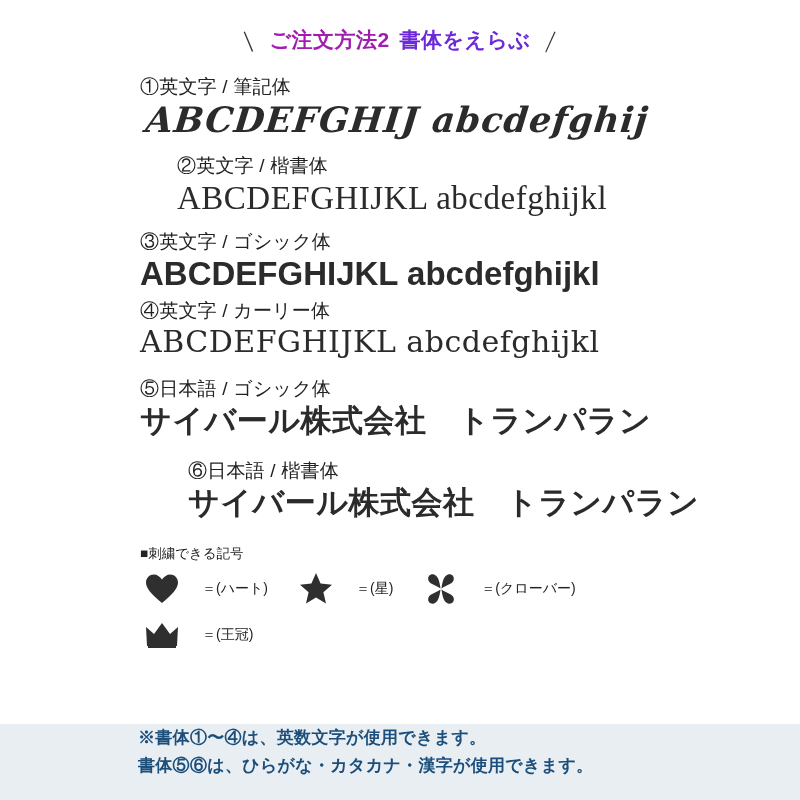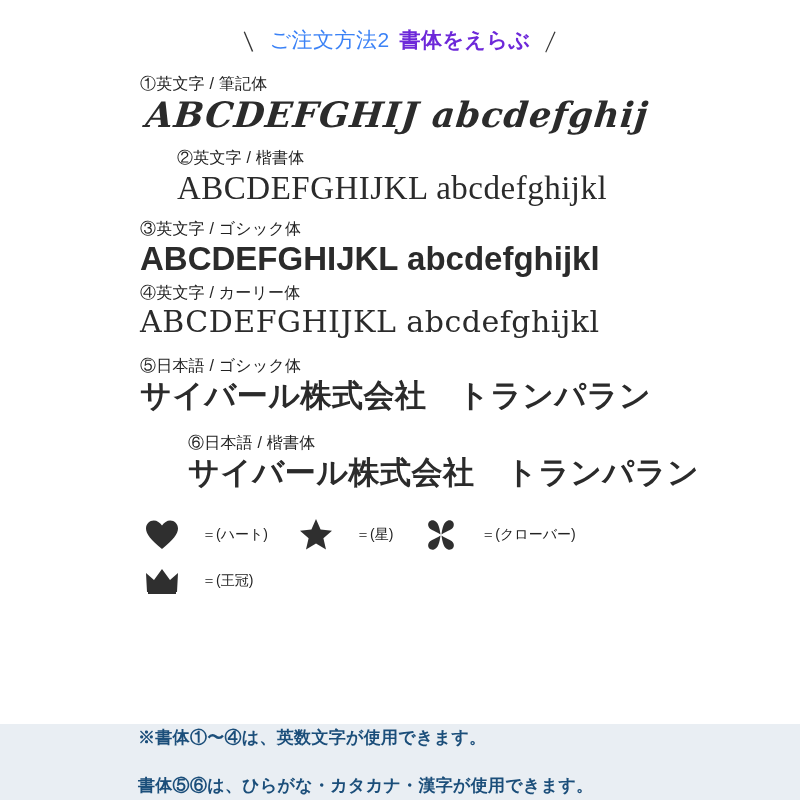--- a/index.html
+++ b/index.html
@@ -34,9 +34,9 @@
   .header .slash.left { transform: rotate(18deg); }
   .header .slash.right { transform: rotate(-18deg); }
   .header .title-accent {
-    color: #3b82f6;
+    color: #a21caf;
     font-size: 21px;
-    font-weight: normal;
+    font-weight: bold;
     letter-spacing: 0.5px;
   }
   .header .title-main {

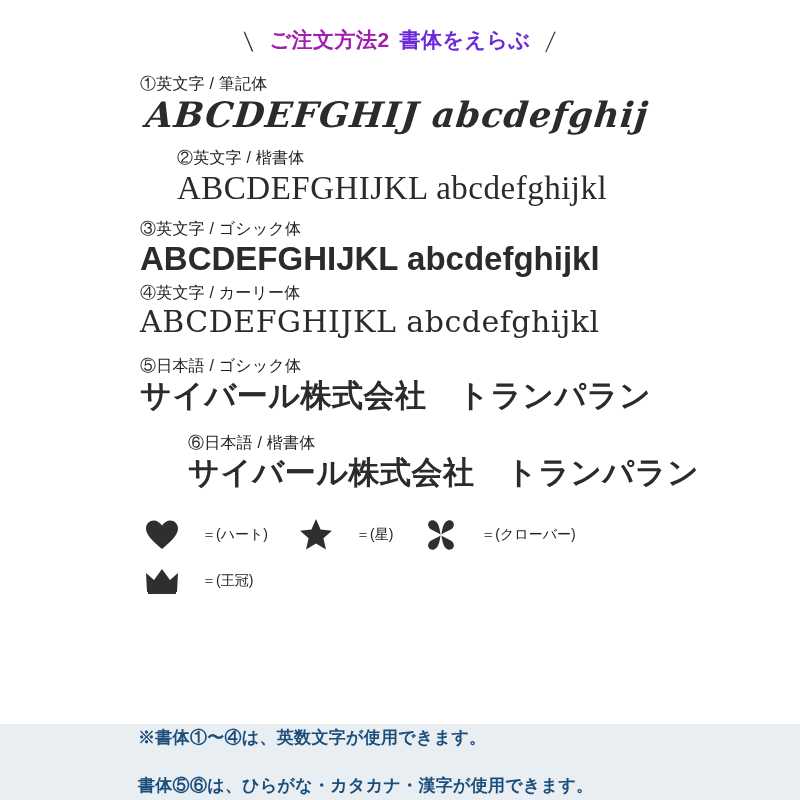--- a/index.html
+++ b/index.html
@@ -55,7 +55,7 @@
     margin-bottom: 6px;
   }
   .sample-label {
-    font-size: 16px;
+    font-size: 19px;
     color: #222;
     margin-bottom: 2px;
     letter-spacing: 0.2px;

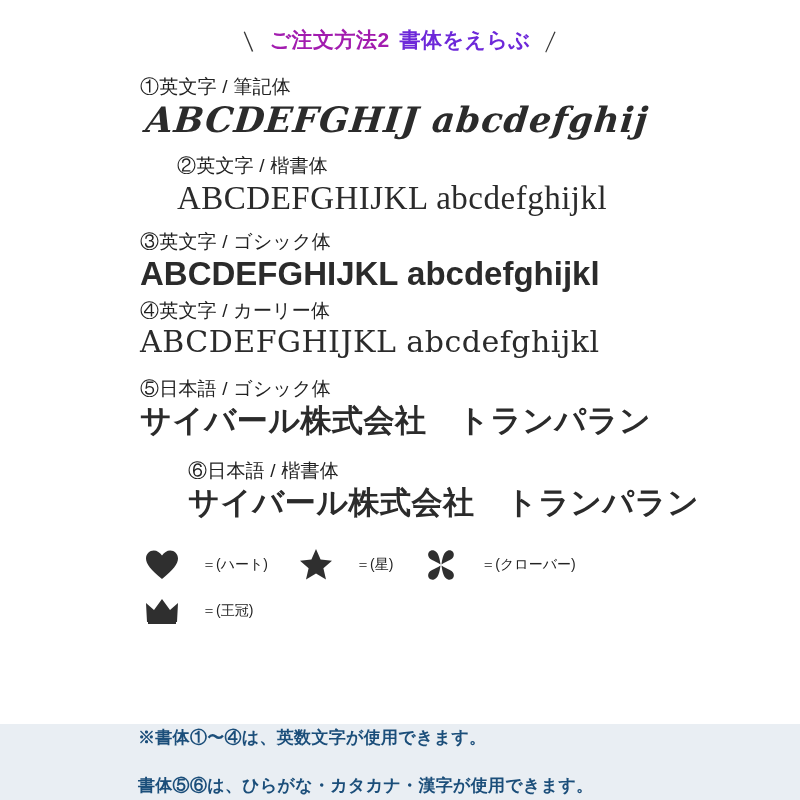--- a/index.html
+++ b/index.html
@@ -217,6 +217,7 @@
 </div>
 
 <div class="symbols">
+  <div class="symbols-title">■刺繍できる記号</div>
 
   <div class="symbol-line">
 

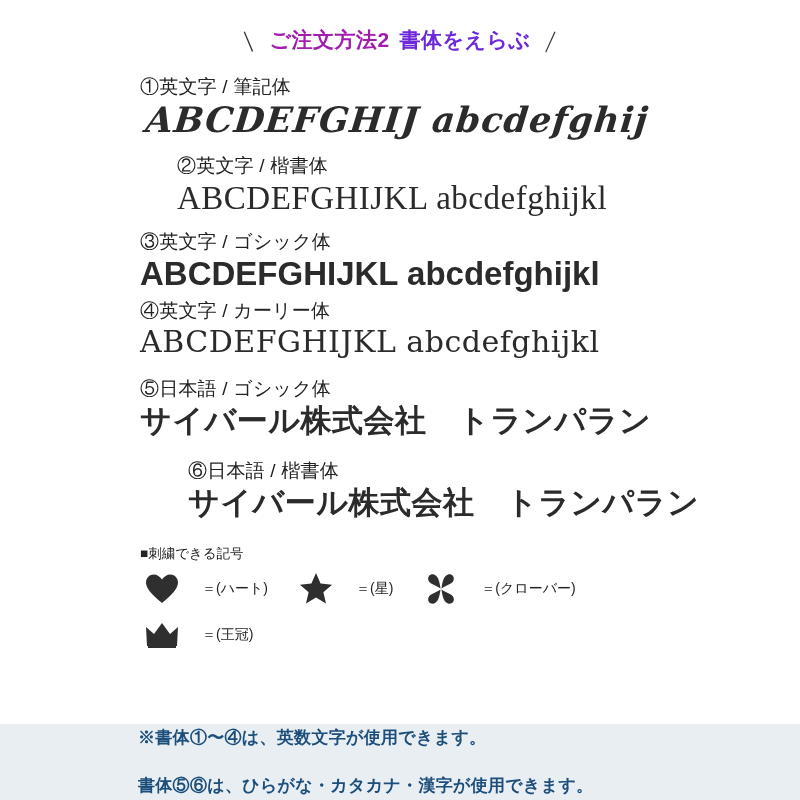--- a/index.html
+++ b/index.html
@@ -160,7 +160,7 @@
     background: #e9eef3;
     display: flex;
     flex-direction: column;
-    justify-content: space-between;
+    justify-content: flex-start;
     box-sizing: border-box;
     padding-left: 138px;
   }

